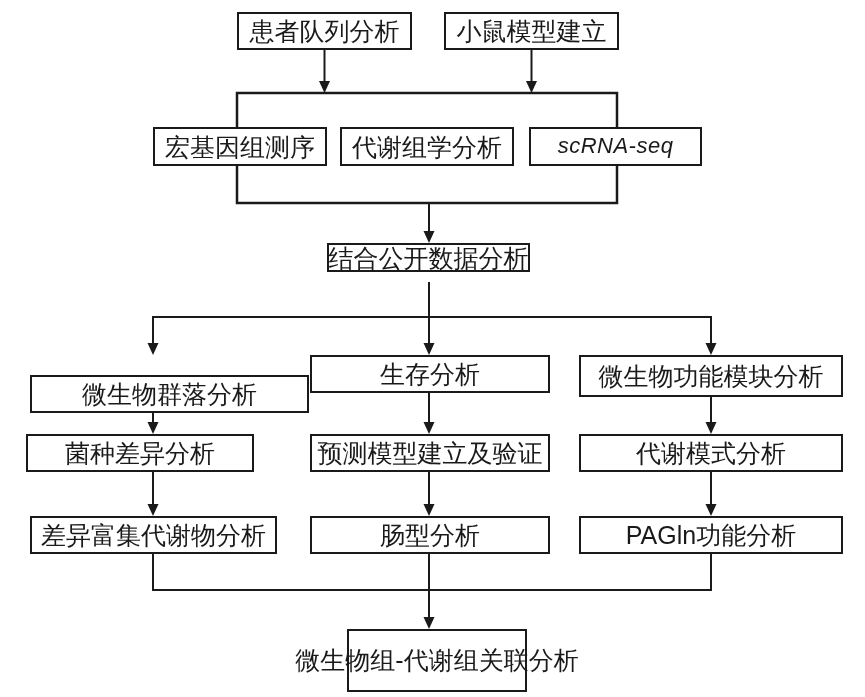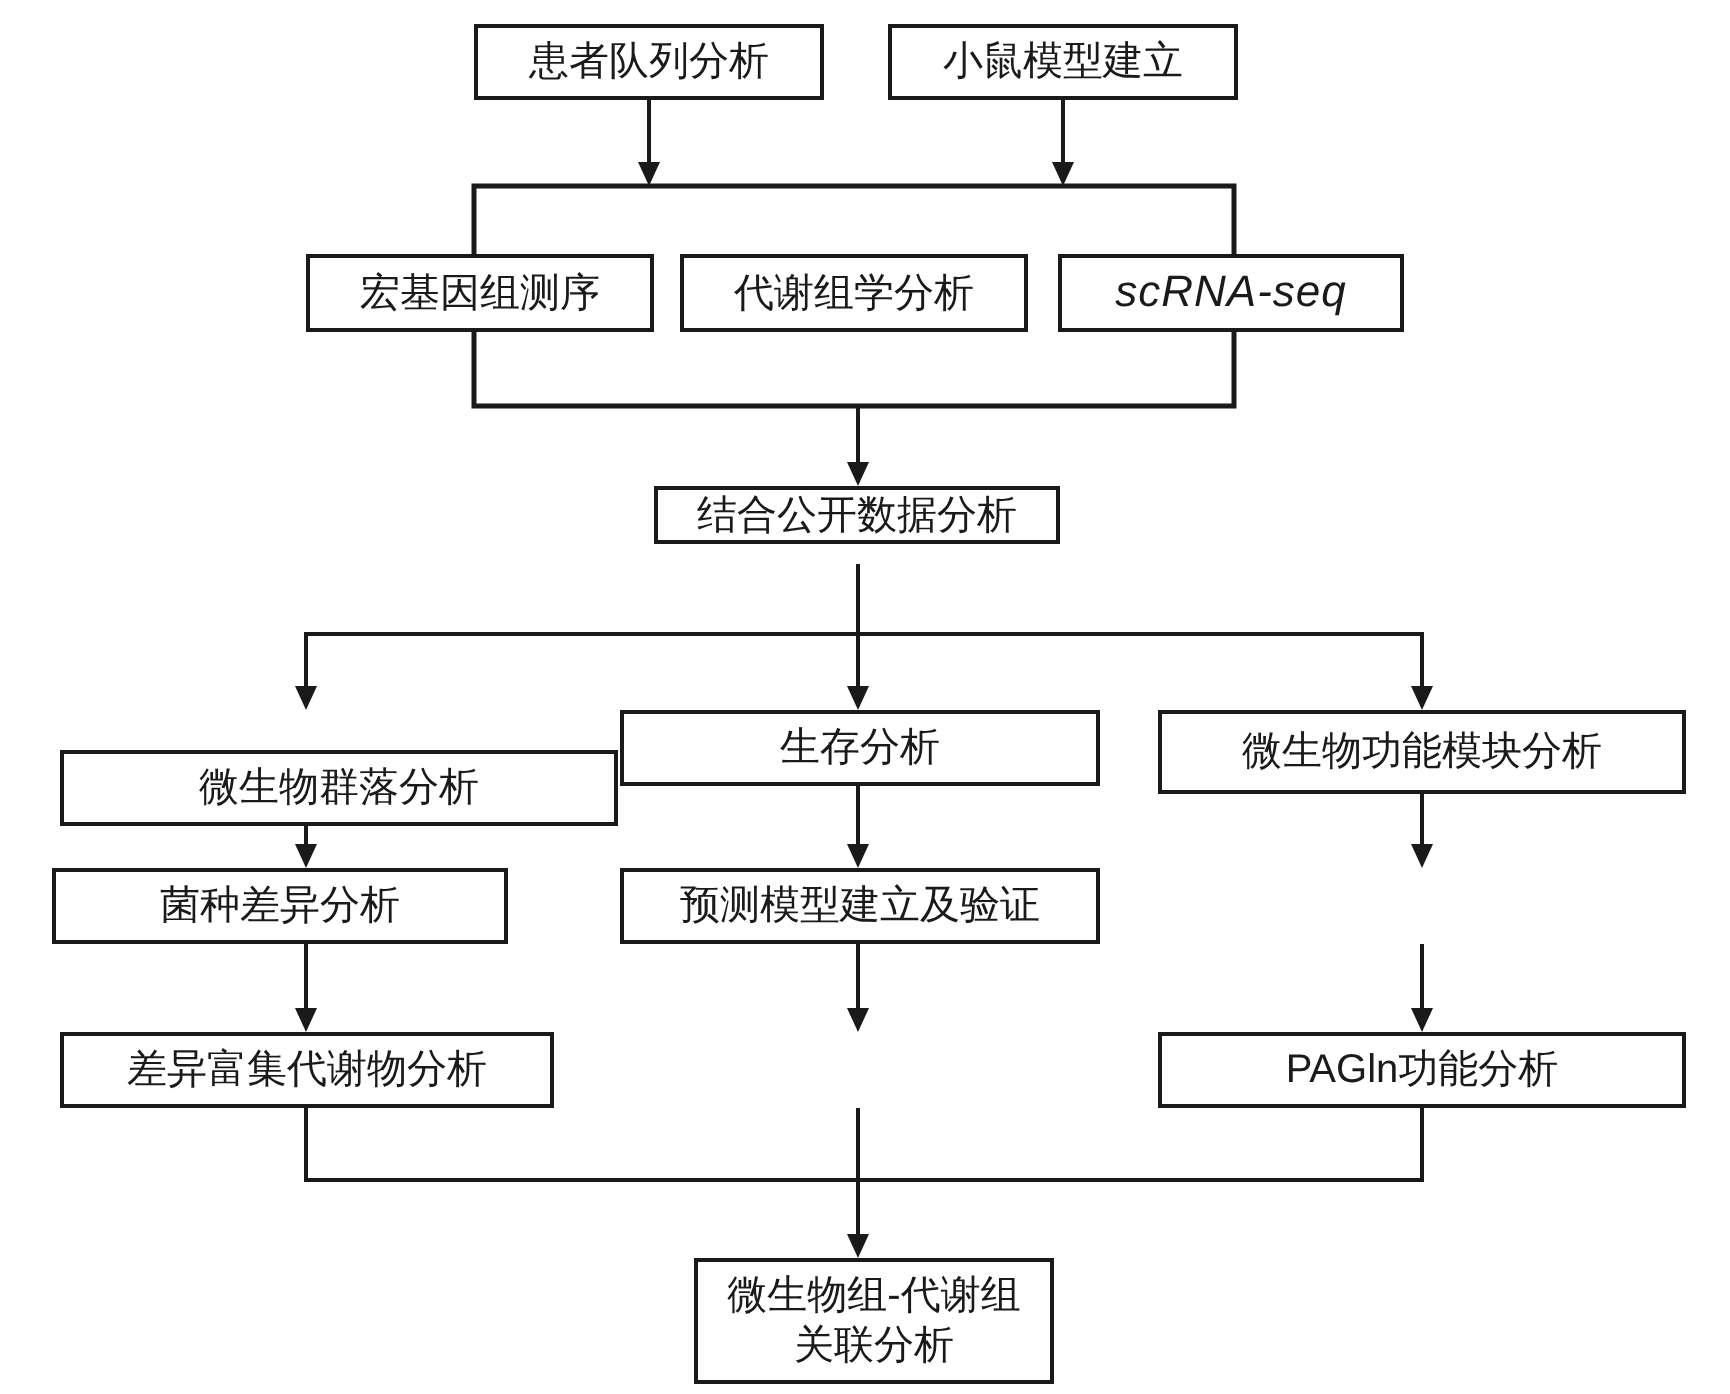--- a/index.html
+++ b/index.html
@@ -27,7 +27,7 @@
     background:var(--bg);
     border:2px solid var(--stroke);
     display:flex;align-items:center;justify-content:center;
-    font-size:20px;color:var(--text);
+    font-size:25px;color:var(--text);
     text-align:center;line-height:1.2;
     white-space:nowrap;
   }

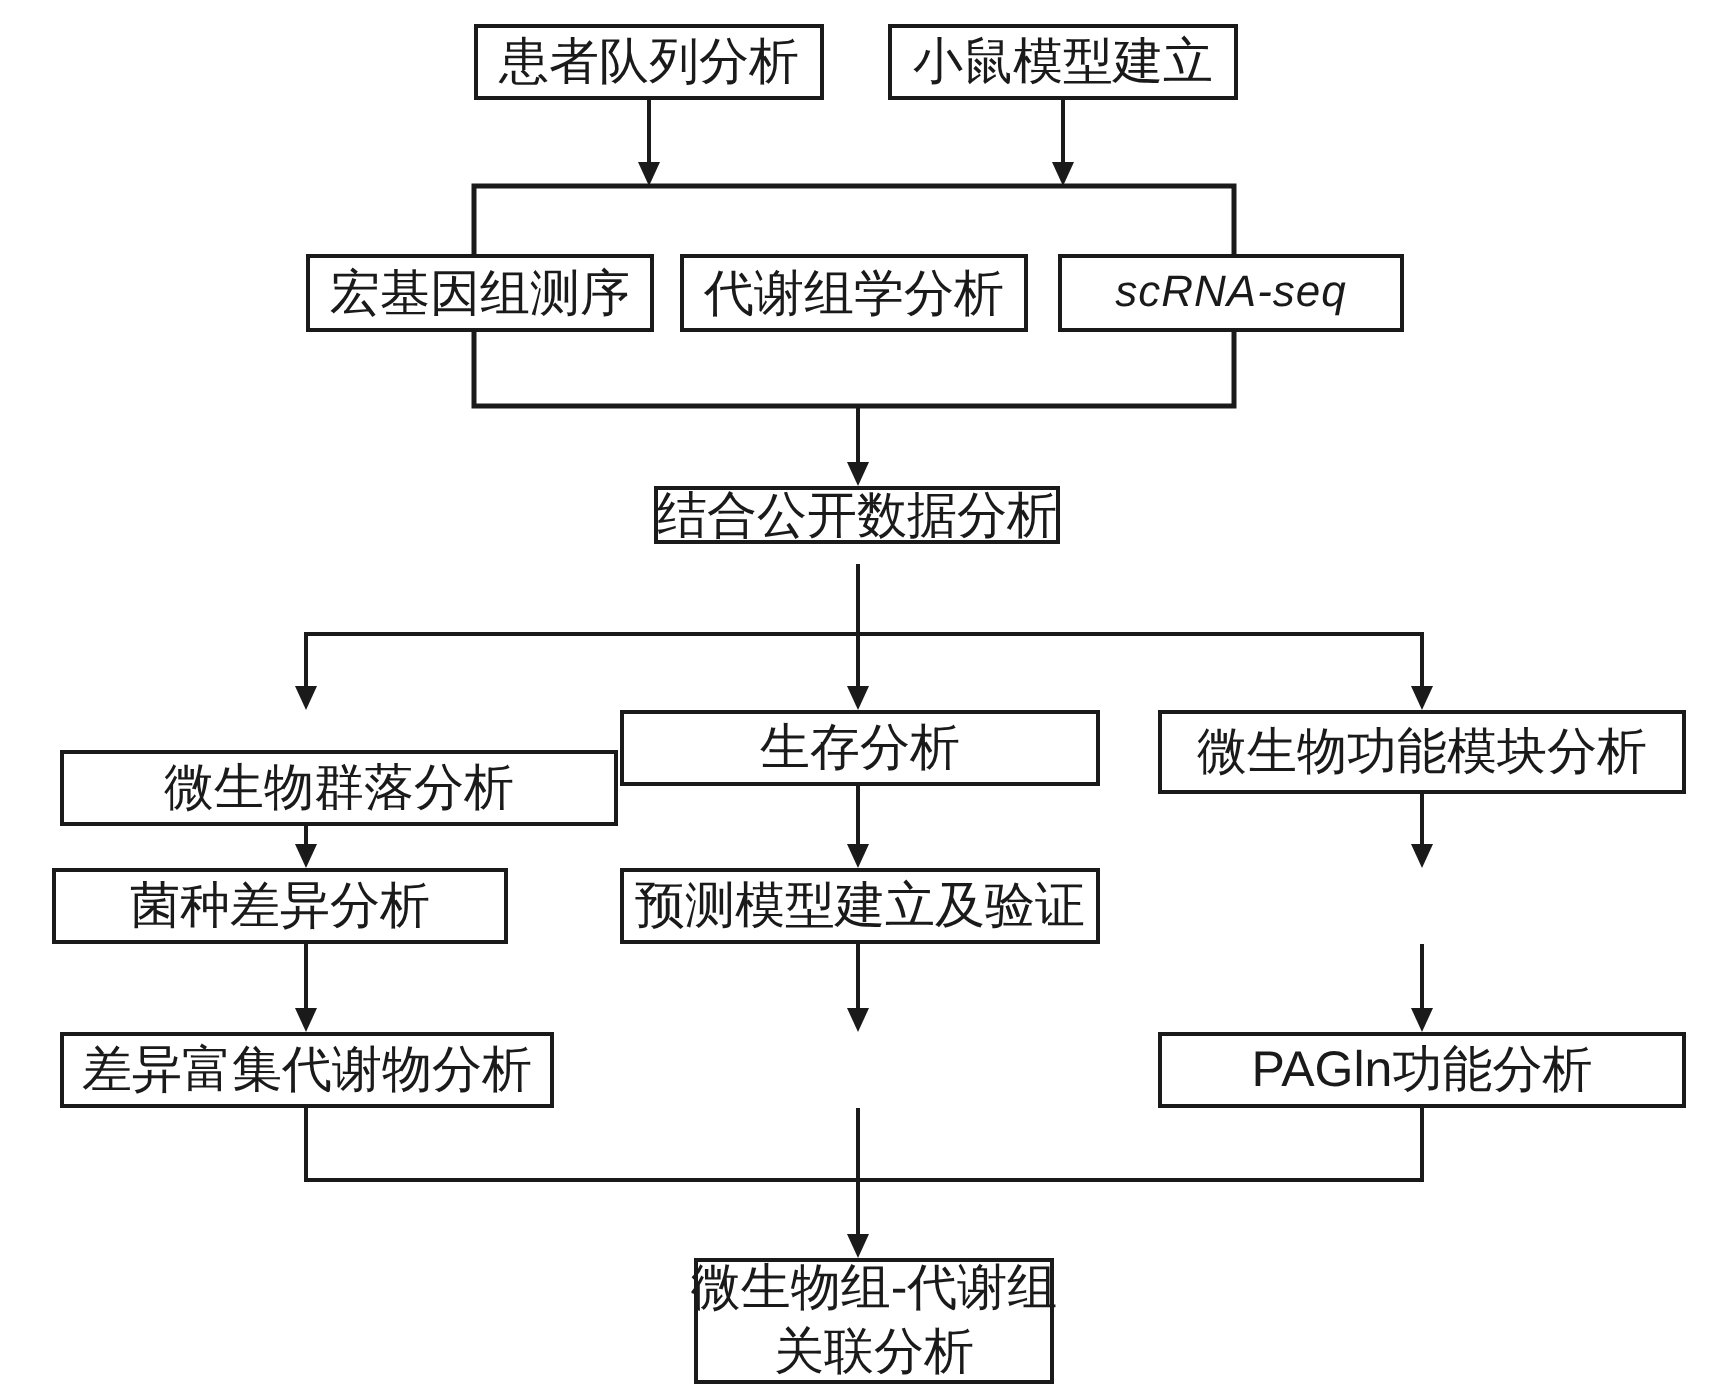--- a/index.html
+++ b/index.html
@@ -96,6 +96,7 @@
 
   <div class="node" style="left:26px;top:434px;width:228px;height:38px">菌种差异分析</div>
   <div class="node" style="left:310px;top:434px;width:240px;height:38px">预测模型建立及验证</div>
+  <div class="node" style="left:579px;top:434px;width:264px;height:38px">代谢模式分析</div>
 
   <div class="node" style="left:30px;top:516px;width:247px;height:38px">差异富集代谢物分析</div>
   <div class="node" style="left:579px;top:516px;width:264px;height:38px">PAGln功能分析</div>

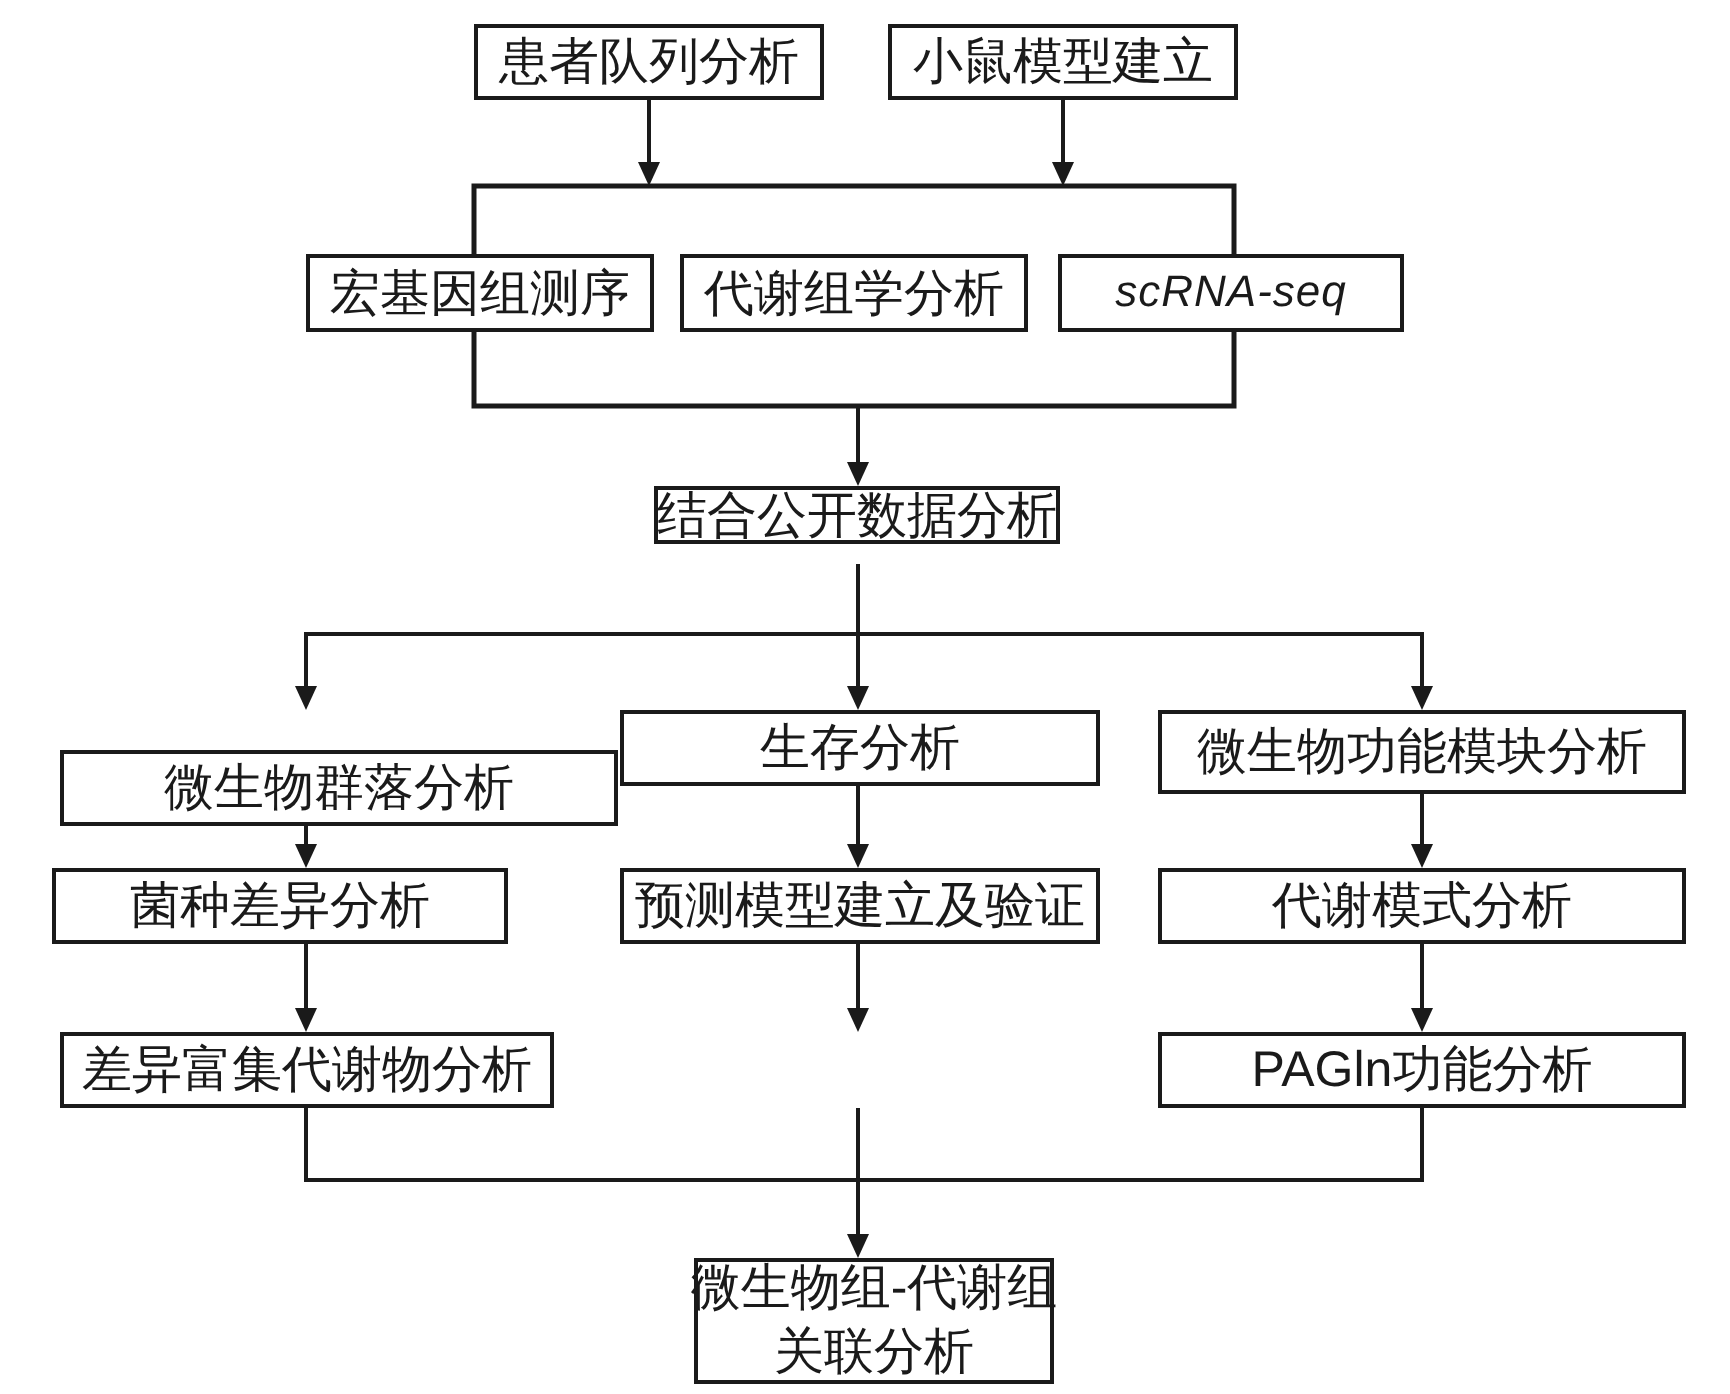--- a/index.html
+++ b/index.html
@@ -99,6 +99,7 @@
   <div class="node" style="left:579px;top:434px;width:264px;height:38px">代谢模式分析</div>
 
   <div class="node" style="left:30px;top:516px;width:247px;height:38px">差异富集代谢物分析</div>
+  <div class="node" style="left:310px;top:516px;width:240px;height:38px">肠型分析</div>
   <div class="node" style="left:579px;top:516px;width:264px;height:38px">PAGln功能分析</div>
 
   <div class="node two-line" style="left:347px;top:629px;width:180px;height:63px">

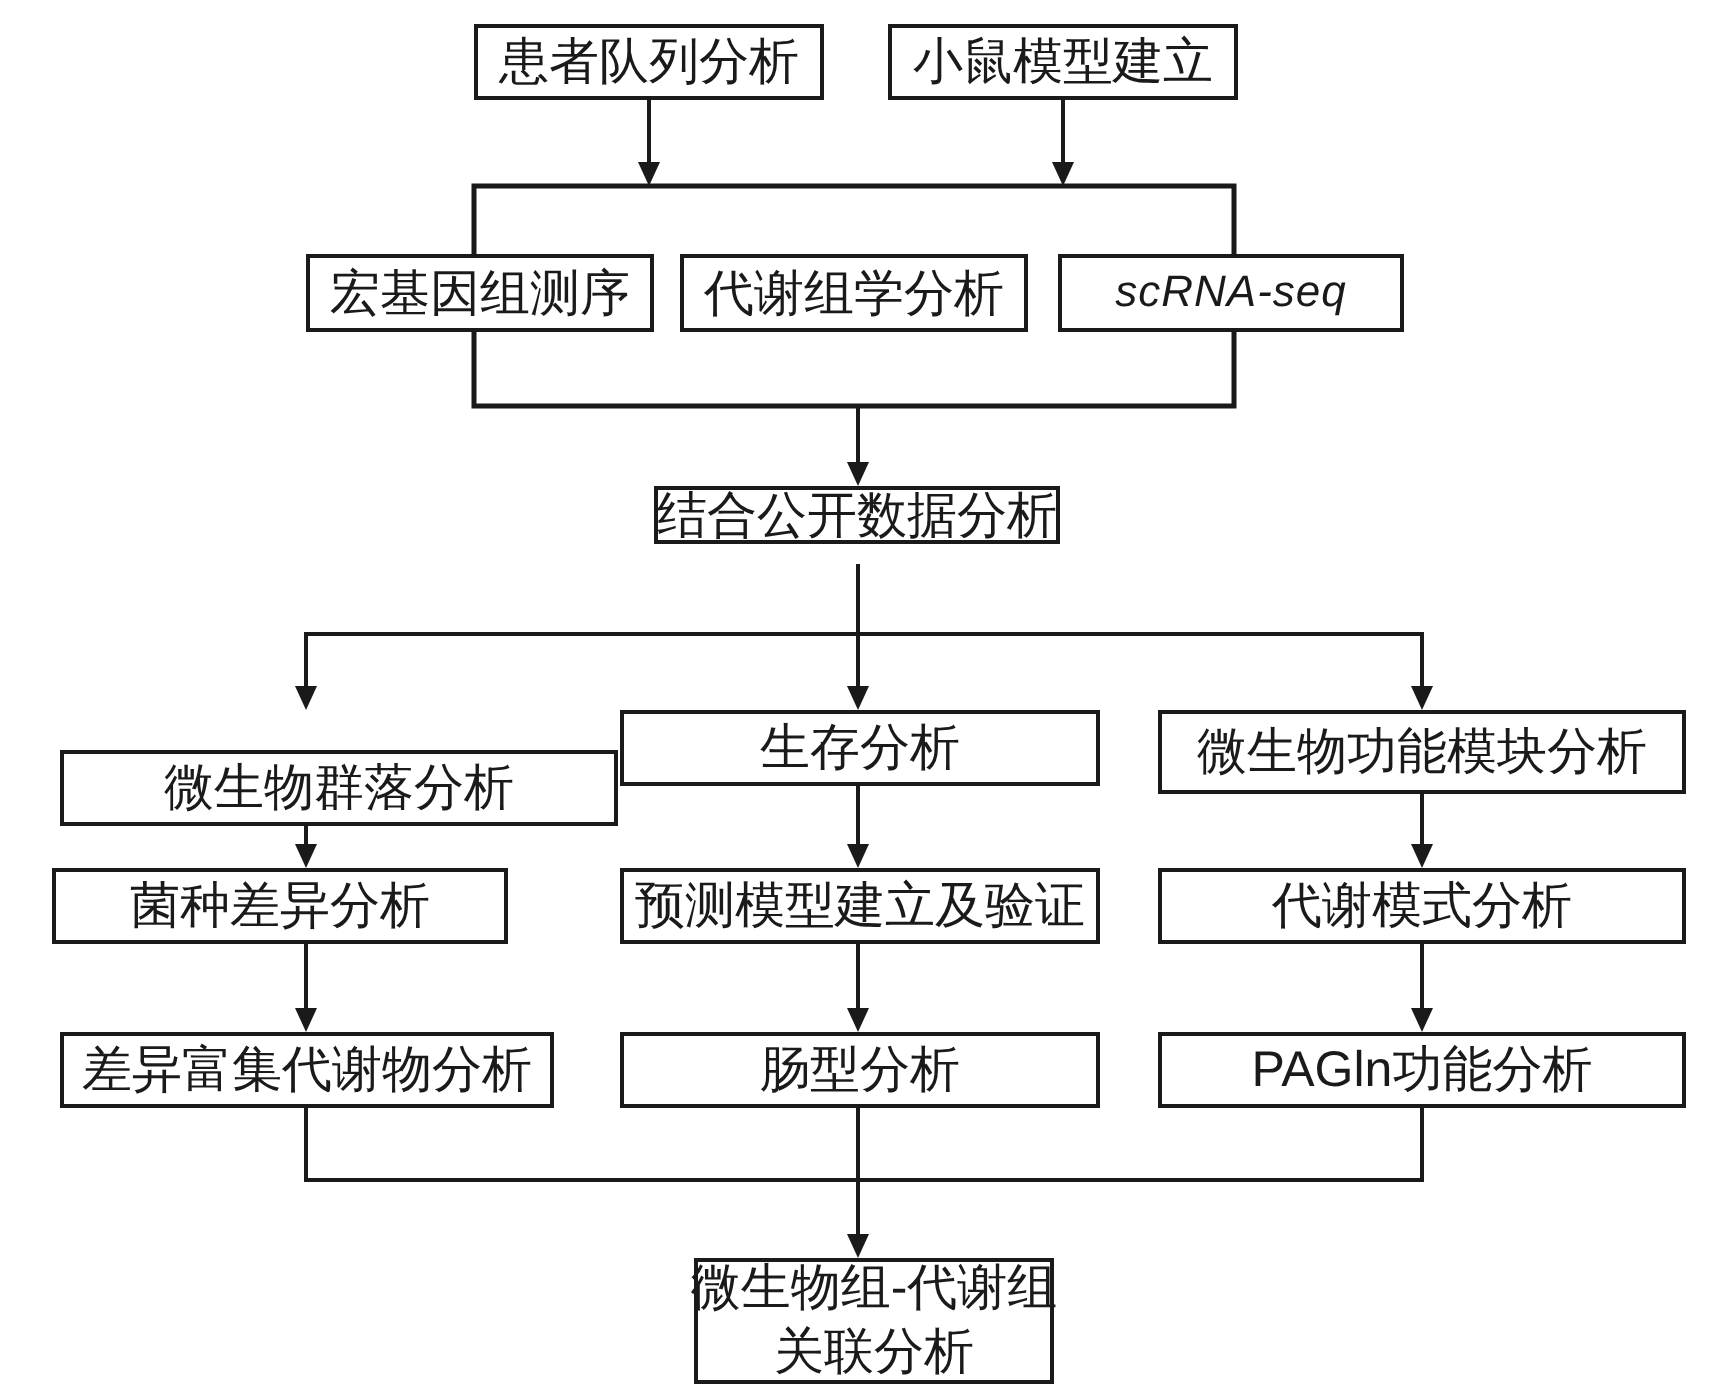--- a/index.html
+++ b/index.html
@@ -32,7 +32,7 @@
     white-space:nowrap;
   }
   .node.latin{font-size:22px;letter-spacing:0.5px;font-style:italic;}
-  .node.two-line{flex-direction:column;line-height:1.25;}
+  .node.two-line{flex-direction:row;line-height:1.25;}
 </style>
 </head>
 <body>

